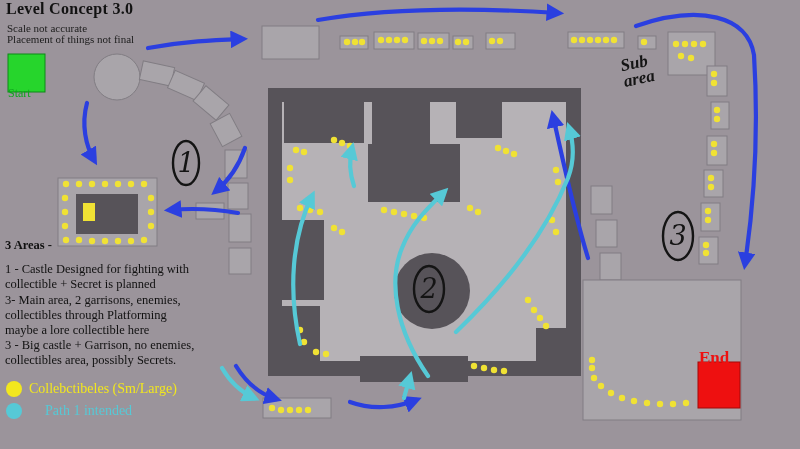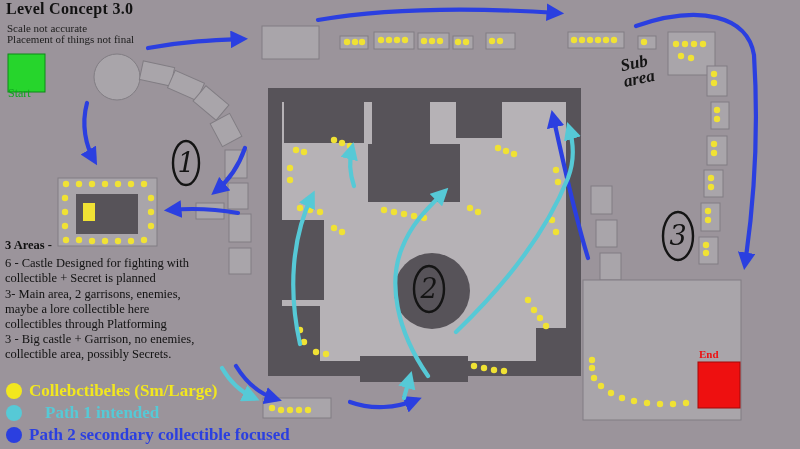--- a/index.html
+++ b/index.html
@@ -15,7 +15,7 @@
   .subarea-label{left:622px;top:55px;font-size:17px;font-style:italic;font-weight:600;
                  transform:rotate(-12deg);white-space:pre-line;line-height:.95;}
   .notes{left:5px;top:238px;width:258px;font-size:12.5px;line-height:15.2px;color:#111;}
-  .notes-h{font-weight:bold;margin-bottom:3px;}
+  .notes-h{font-weight:bold;margin-bottom:9px;}
   .legend-row{display:flex;align-items:center;gap:7px;left:6px;}
   .legend-dot{width:16px;height:16px;border-radius:50%;flex:0 0 auto;}
   .legend-label{font-size:17px;font-weight:700;}

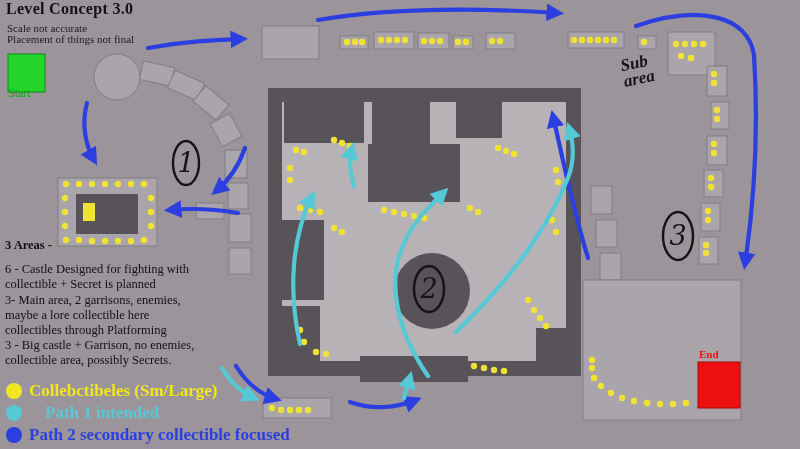--- a/index.html
+++ b/index.html
@@ -226,7 +226,7 @@
 
   <div class="abs notes">
     <div class="notes-h">3 Areas -</div>
-    <div>6 - Castle Designed for fighting with</div>
+    <div>1 - Castle Designed for fighting with</div>
     <div>collectible + Secret is planned</div>
     <div>3- Main area, 2 garrisons, enemies,</div>
     <div>maybe a lore collectible here</div>

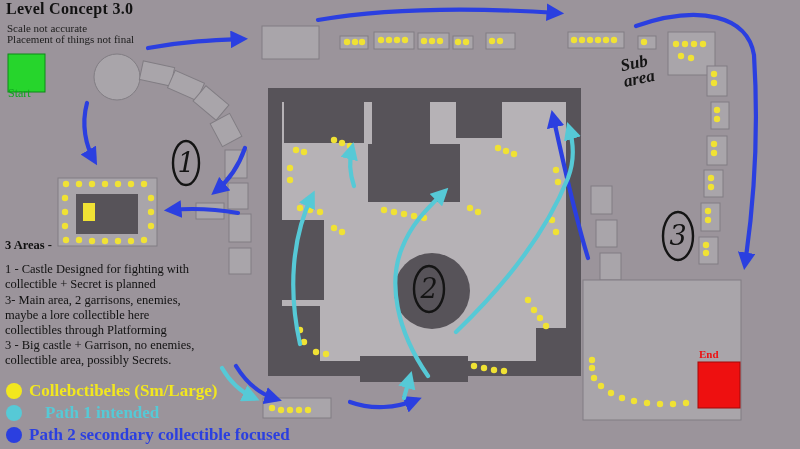--- a/index.html
+++ b/index.html
@@ -229,8 +229,8 @@
     <div>1 - Castle Designed for fighting with</div>
     <div>collectible + Secret is planned</div>
     <div>3- Main area, 2 garrisons, enemies,</div>
+    <div>collectibles through Platforming</div>
     <div>maybe a lore collectible here</div>
-    <div>collectibles through Platforming</div>
     <div>3 - Big castle + Garrison, no enemies,</div>
     <div>collectible area, possibly Secrets.</div>
   </div>

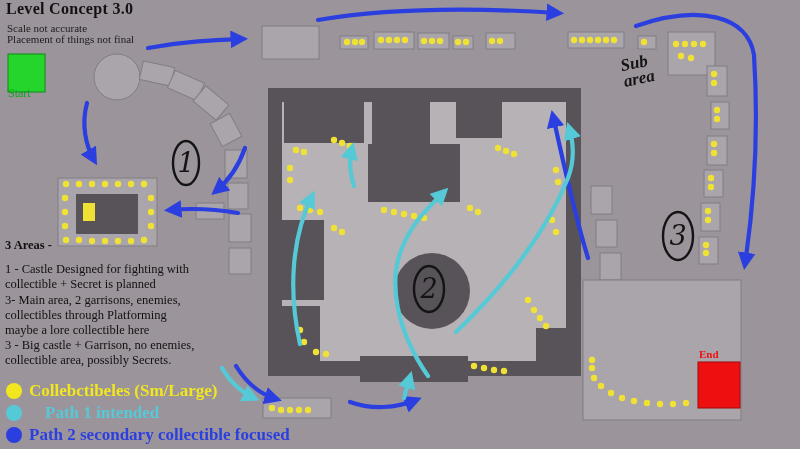--- a/index.html
+++ b/index.html
@@ -232,7 +232,7 @@
     <div>collectibles through Platforming</div>
     <div>maybe a lore collectible here</div>
     <div>3 - Big castle + Garrison, no enemies,</div>
-    <div>collectible area, possibly Secrets.</div>
+    <div>collectibles area, possibly Secrets.</div>
   </div>
 
   <div class="abs legend-row" style="top:381px">

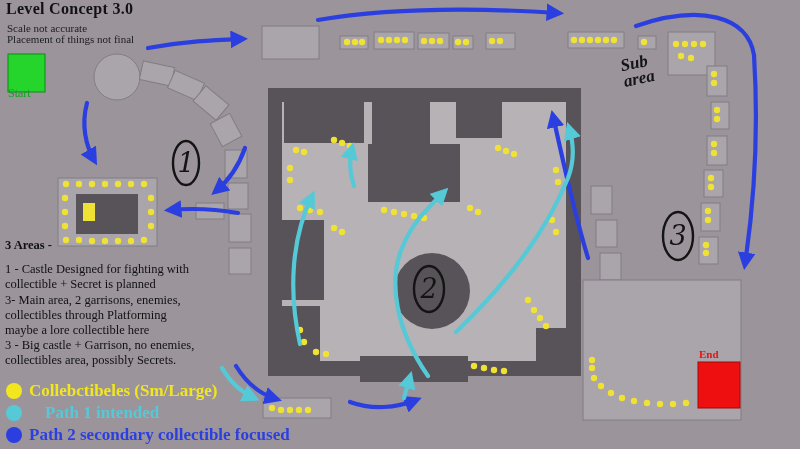--- a/index.html
+++ b/index.html
@@ -11,7 +11,7 @@
   .sub1{left:7px;top:22px;font-size:11px;color:#1c1c1c;}
   .sub2{left:7px;top:33px;font-size:11px;color:#1c1c1c;}
   .start-label{left:8px;top:86px;font-size:12px;font-weight:normal;}
-  .end-label{left:699px;top:348px;font-size:11px;font-weight:bold;}
+  .end-label{left:699px;top:348px;font-size:17px;font-weight:bold;}
   .subarea-label{left:622px;top:55px;font-size:17px;font-style:italic;font-weight:600;
                  transform:rotate(-12deg);white-space:pre-line;line-height:.95;}
   .notes{left:5px;top:238px;width:258px;font-size:12.5px;line-height:15.2px;color:#111;}

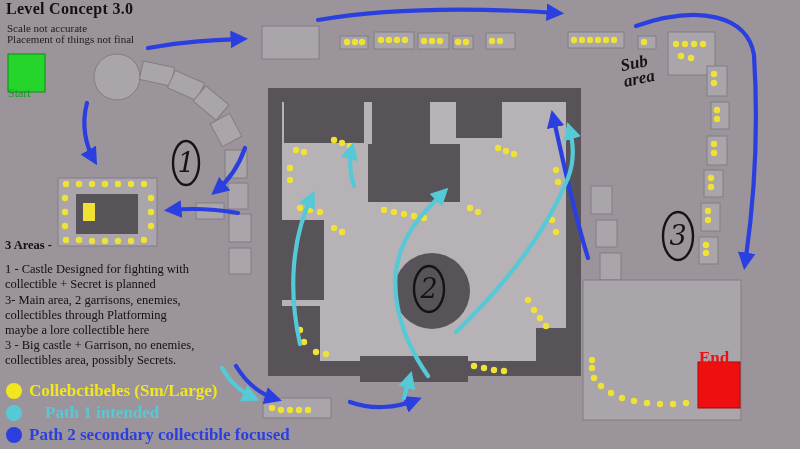--- a/index.html
+++ b/index.html
@@ -18,7 +18,7 @@
   .notes-h{font-weight:bold;margin-bottom:9px;}
   .legend-row{display:flex;align-items:center;gap:7px;left:6px;}
   .legend-dot{width:16px;height:16px;border-radius:50%;flex:0 0 auto;}
-  .legend-label{font-size:17px;font-weight:700;}
+  .legend-label{font-size:14px;font-weight:400;}
 </style>
 </head>
 <body>

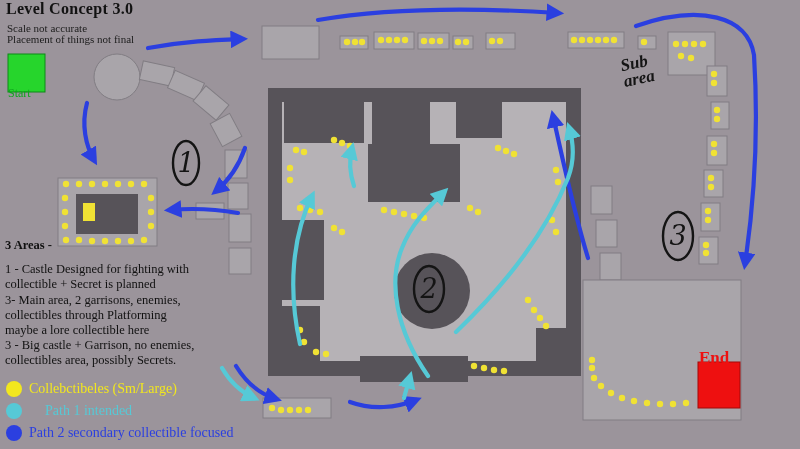--- a/index.html
+++ b/index.html
@@ -243,10 +243,6 @@
     <span class="legend-dot" style="background: rgb(86, 201, 214);"></span>
     <span class="legend-label" style="color: rgb(86, 201, 214); margin-left: 16px;">Path 1 intended</span>
   </div>
-  <div class="abs legend-row" style="top:425px">
-    <span class="legend-dot" style="background: rgb(43, 63, 224);"></span>
-    <span class="legend-label" style="color: rgb(43, 63, 224);">Path 2 secondary collectible focused</span>
-  </div>
 </div>
 
 </body></html>

